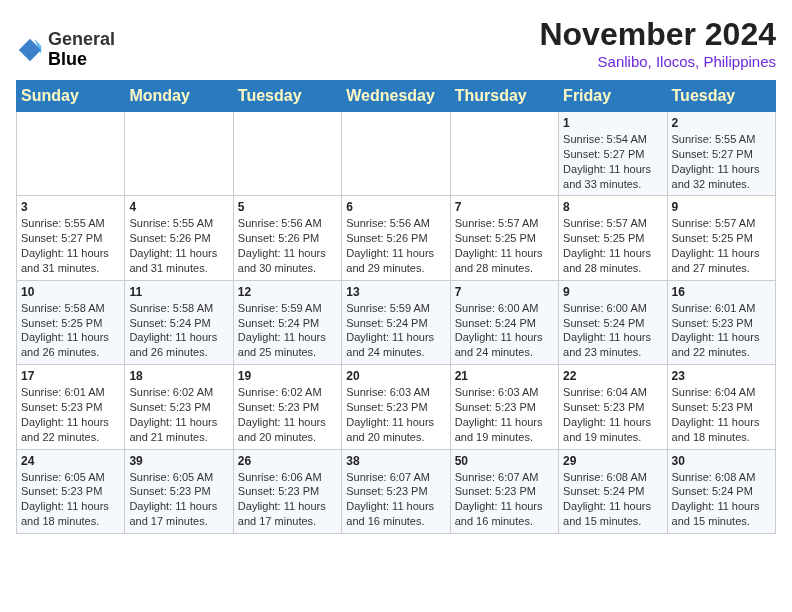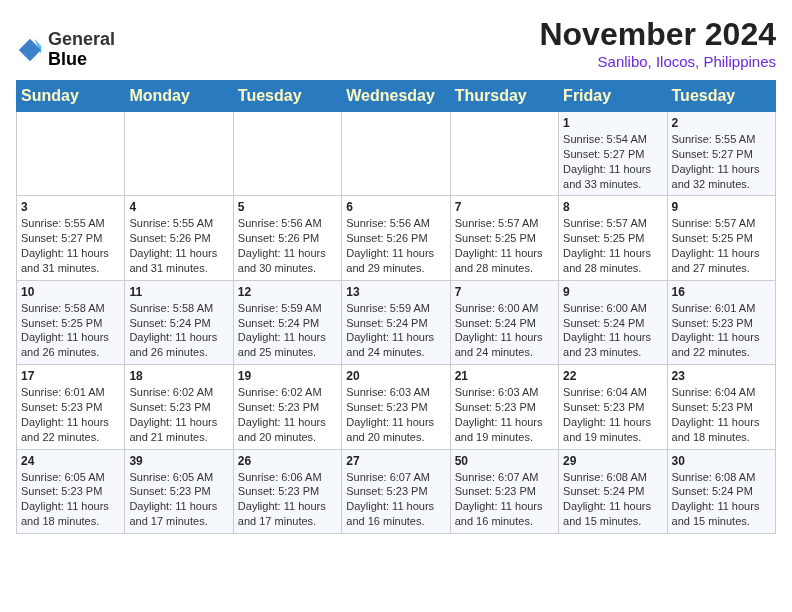--- a/index.html
+++ b/index.html
@@ -291,7 +291,7 @@
 Daylight: 11 hours and 17 minutes.</div>
         </td>
         <td>
-          <div class="day-number">27</div>
+          <div class="day-number">38</div>
           <div class="day-info" style="white-space: pre-line;">Sunrise: 6:07 AM
 Sunset: 5:23 PM
 Daylight: 11 hours and 16 minutes.</div>

